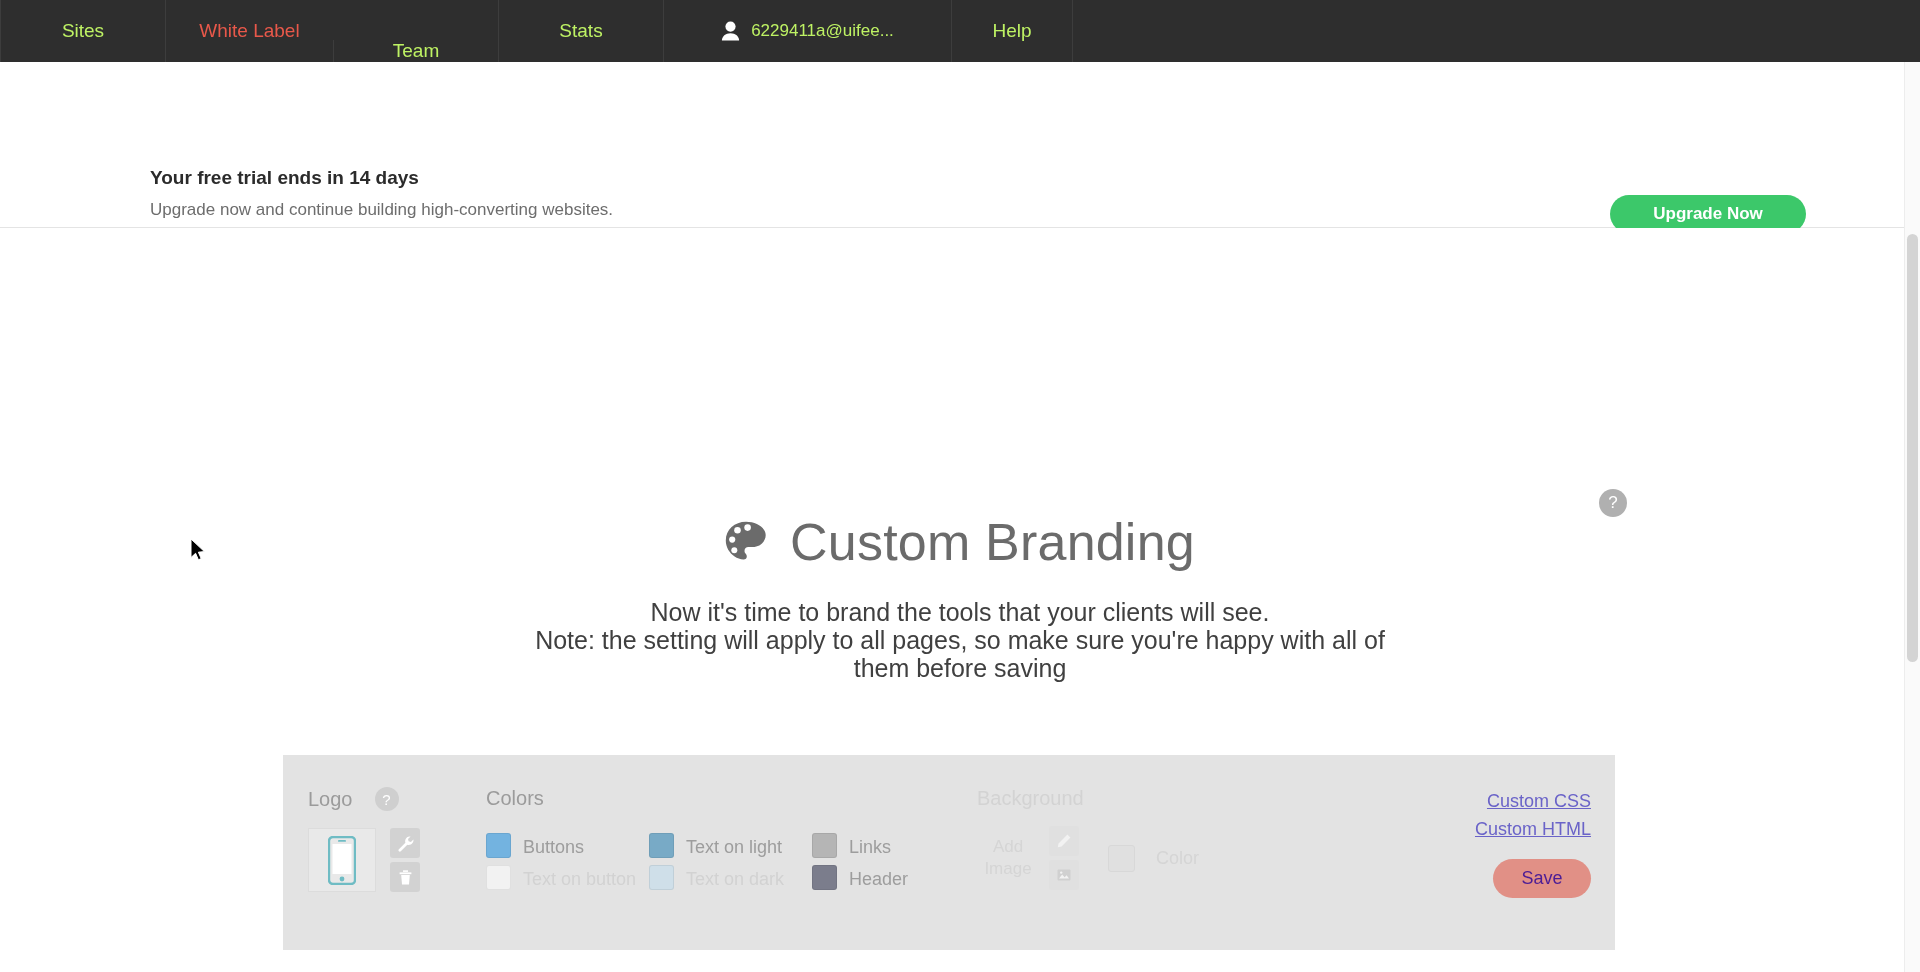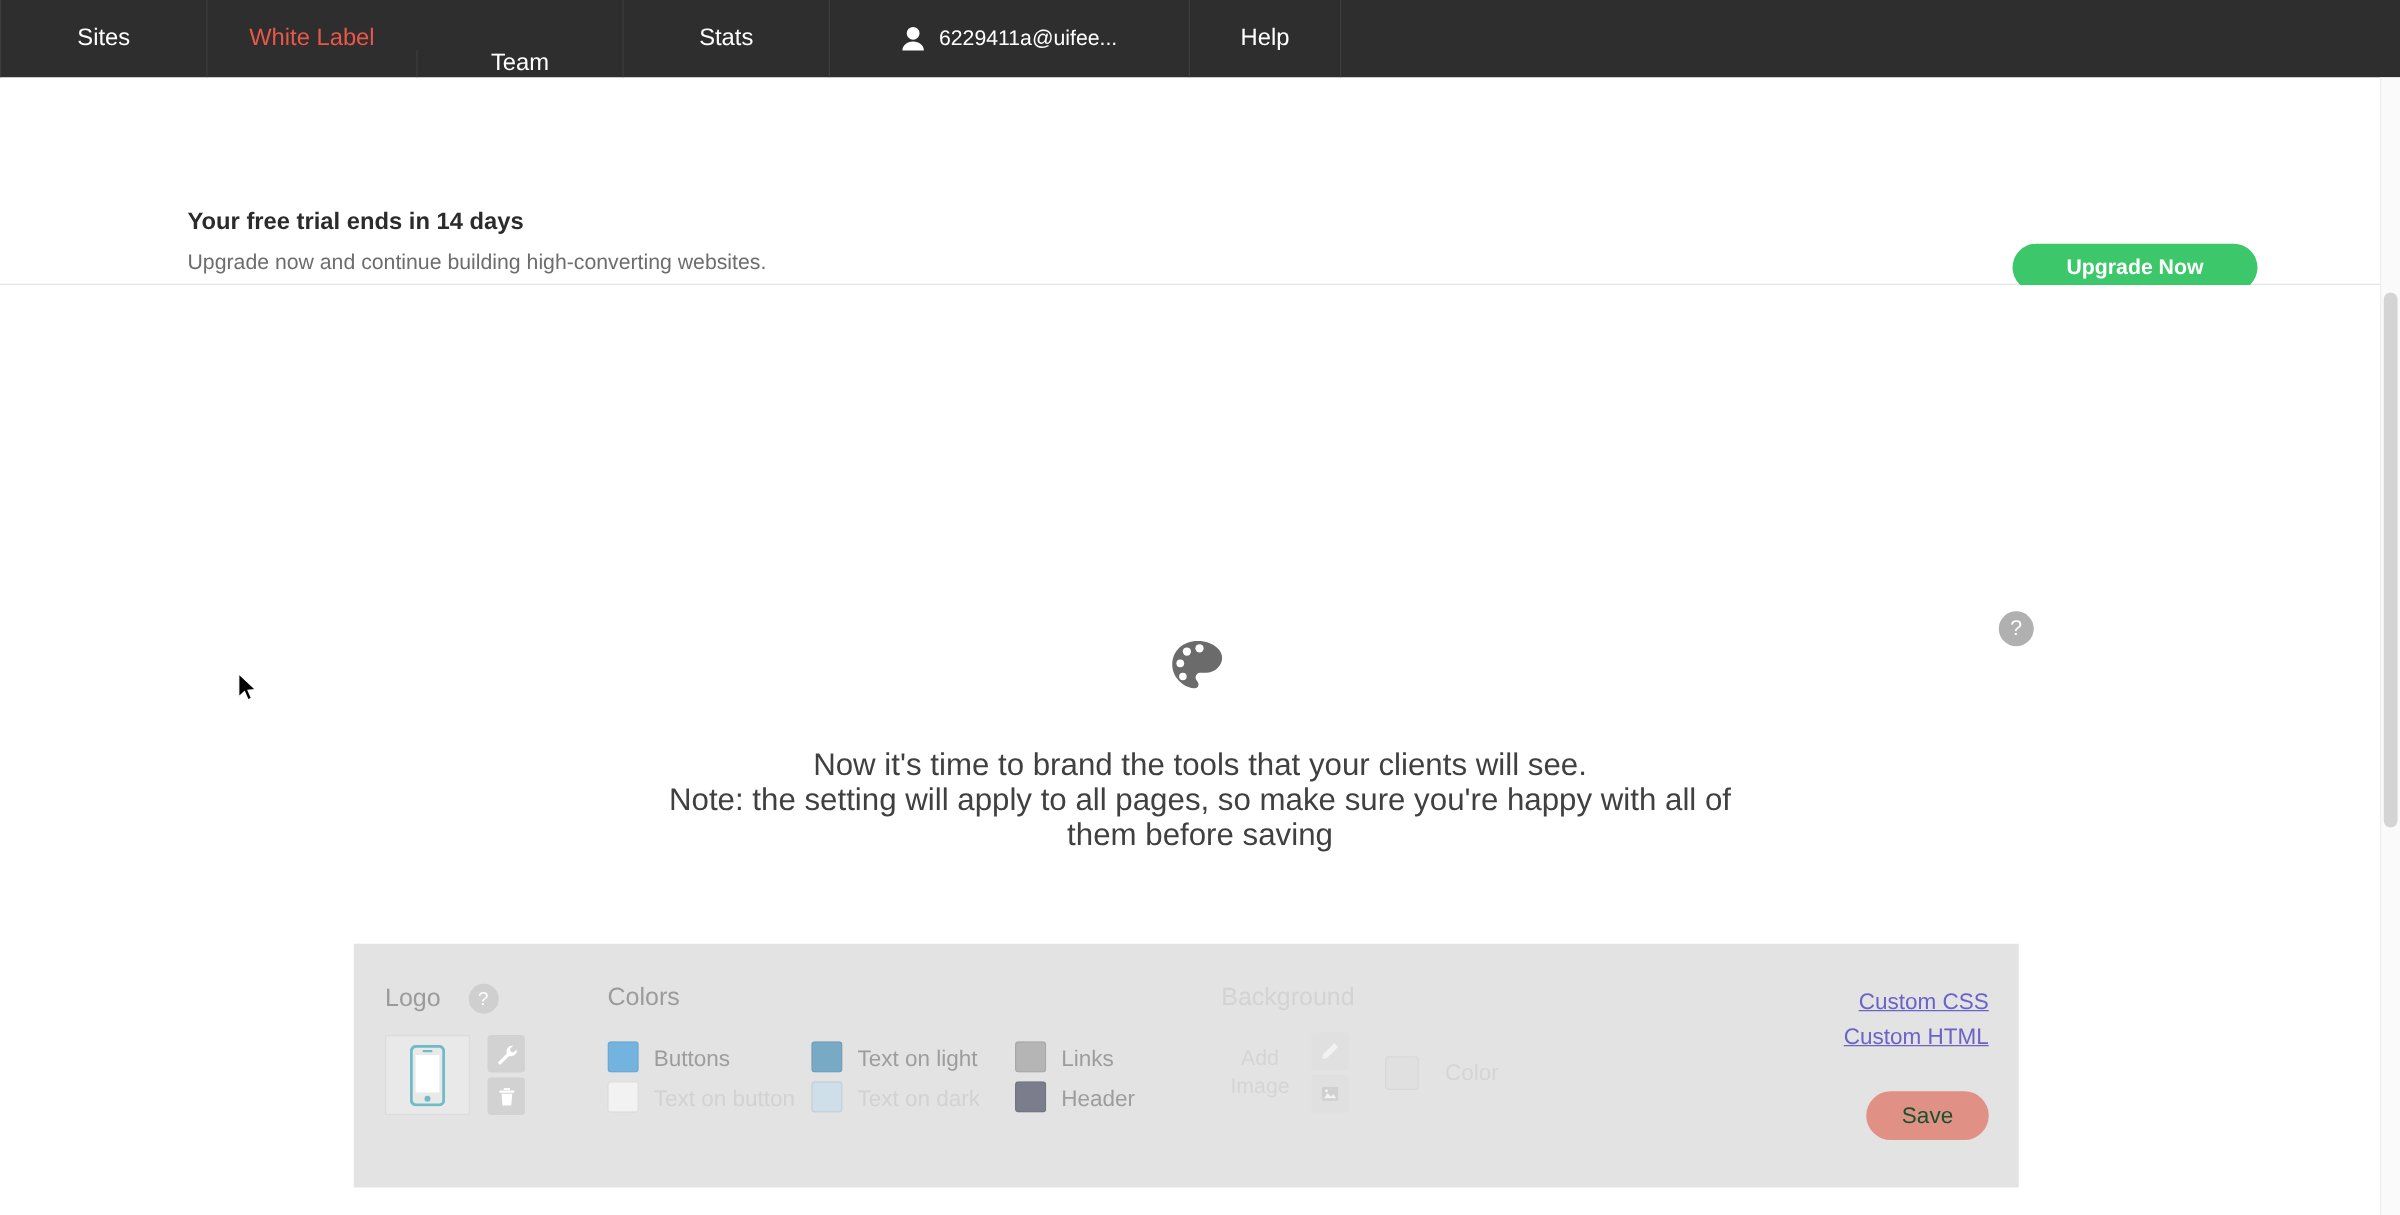--- a/index.html
+++ b/index.html
@@ -36,7 +36,7 @@
   .nav-items { display: flex; align-items: stretch; flex: 1; }
   .nav-item {
     display: flex; align-items: center; justify-content: center;
-    color: #ffffff;
+    color: #bef264;
     font-size: 19px;
     border-left: 1px solid #3d3d3d;
     padding: 0 10px;

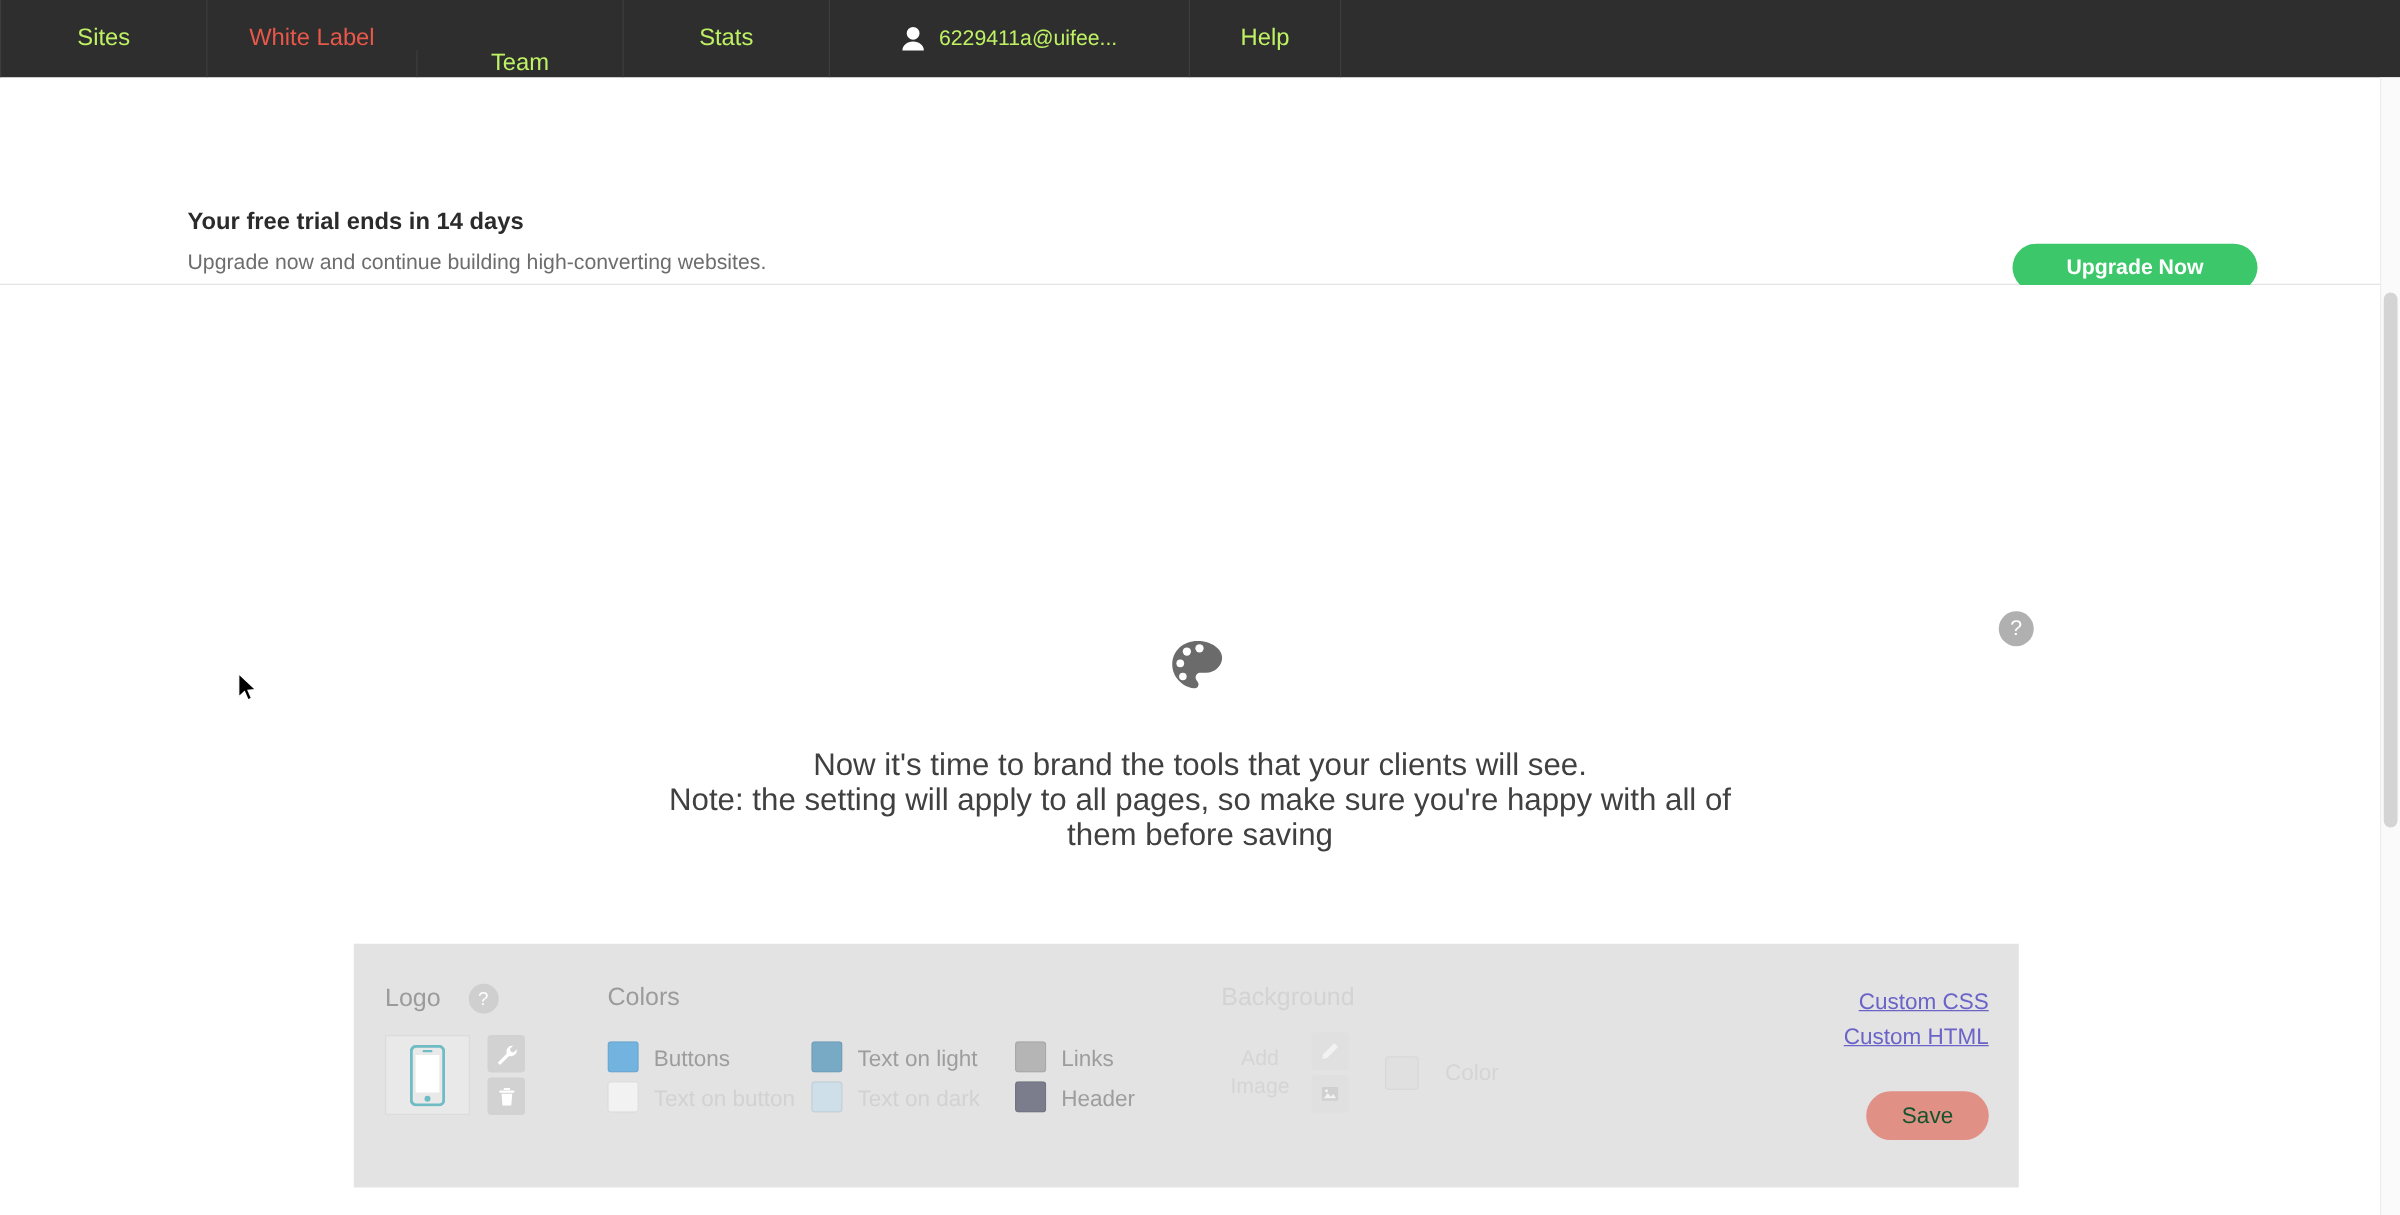--- a/index.html
+++ b/index.html
@@ -273,6 +273,7 @@
       <circle cx="7.2" cy="18.6" r="3.1" fill="#ffffff"></circle>
       <circle cx="9.3" cy="29.2" r="3.0" fill="#ffffff"></circle>
     </svg>
+    <span class="page-title-text">Custom Branding</span>
   </div>
 
   <div class="page-desc">

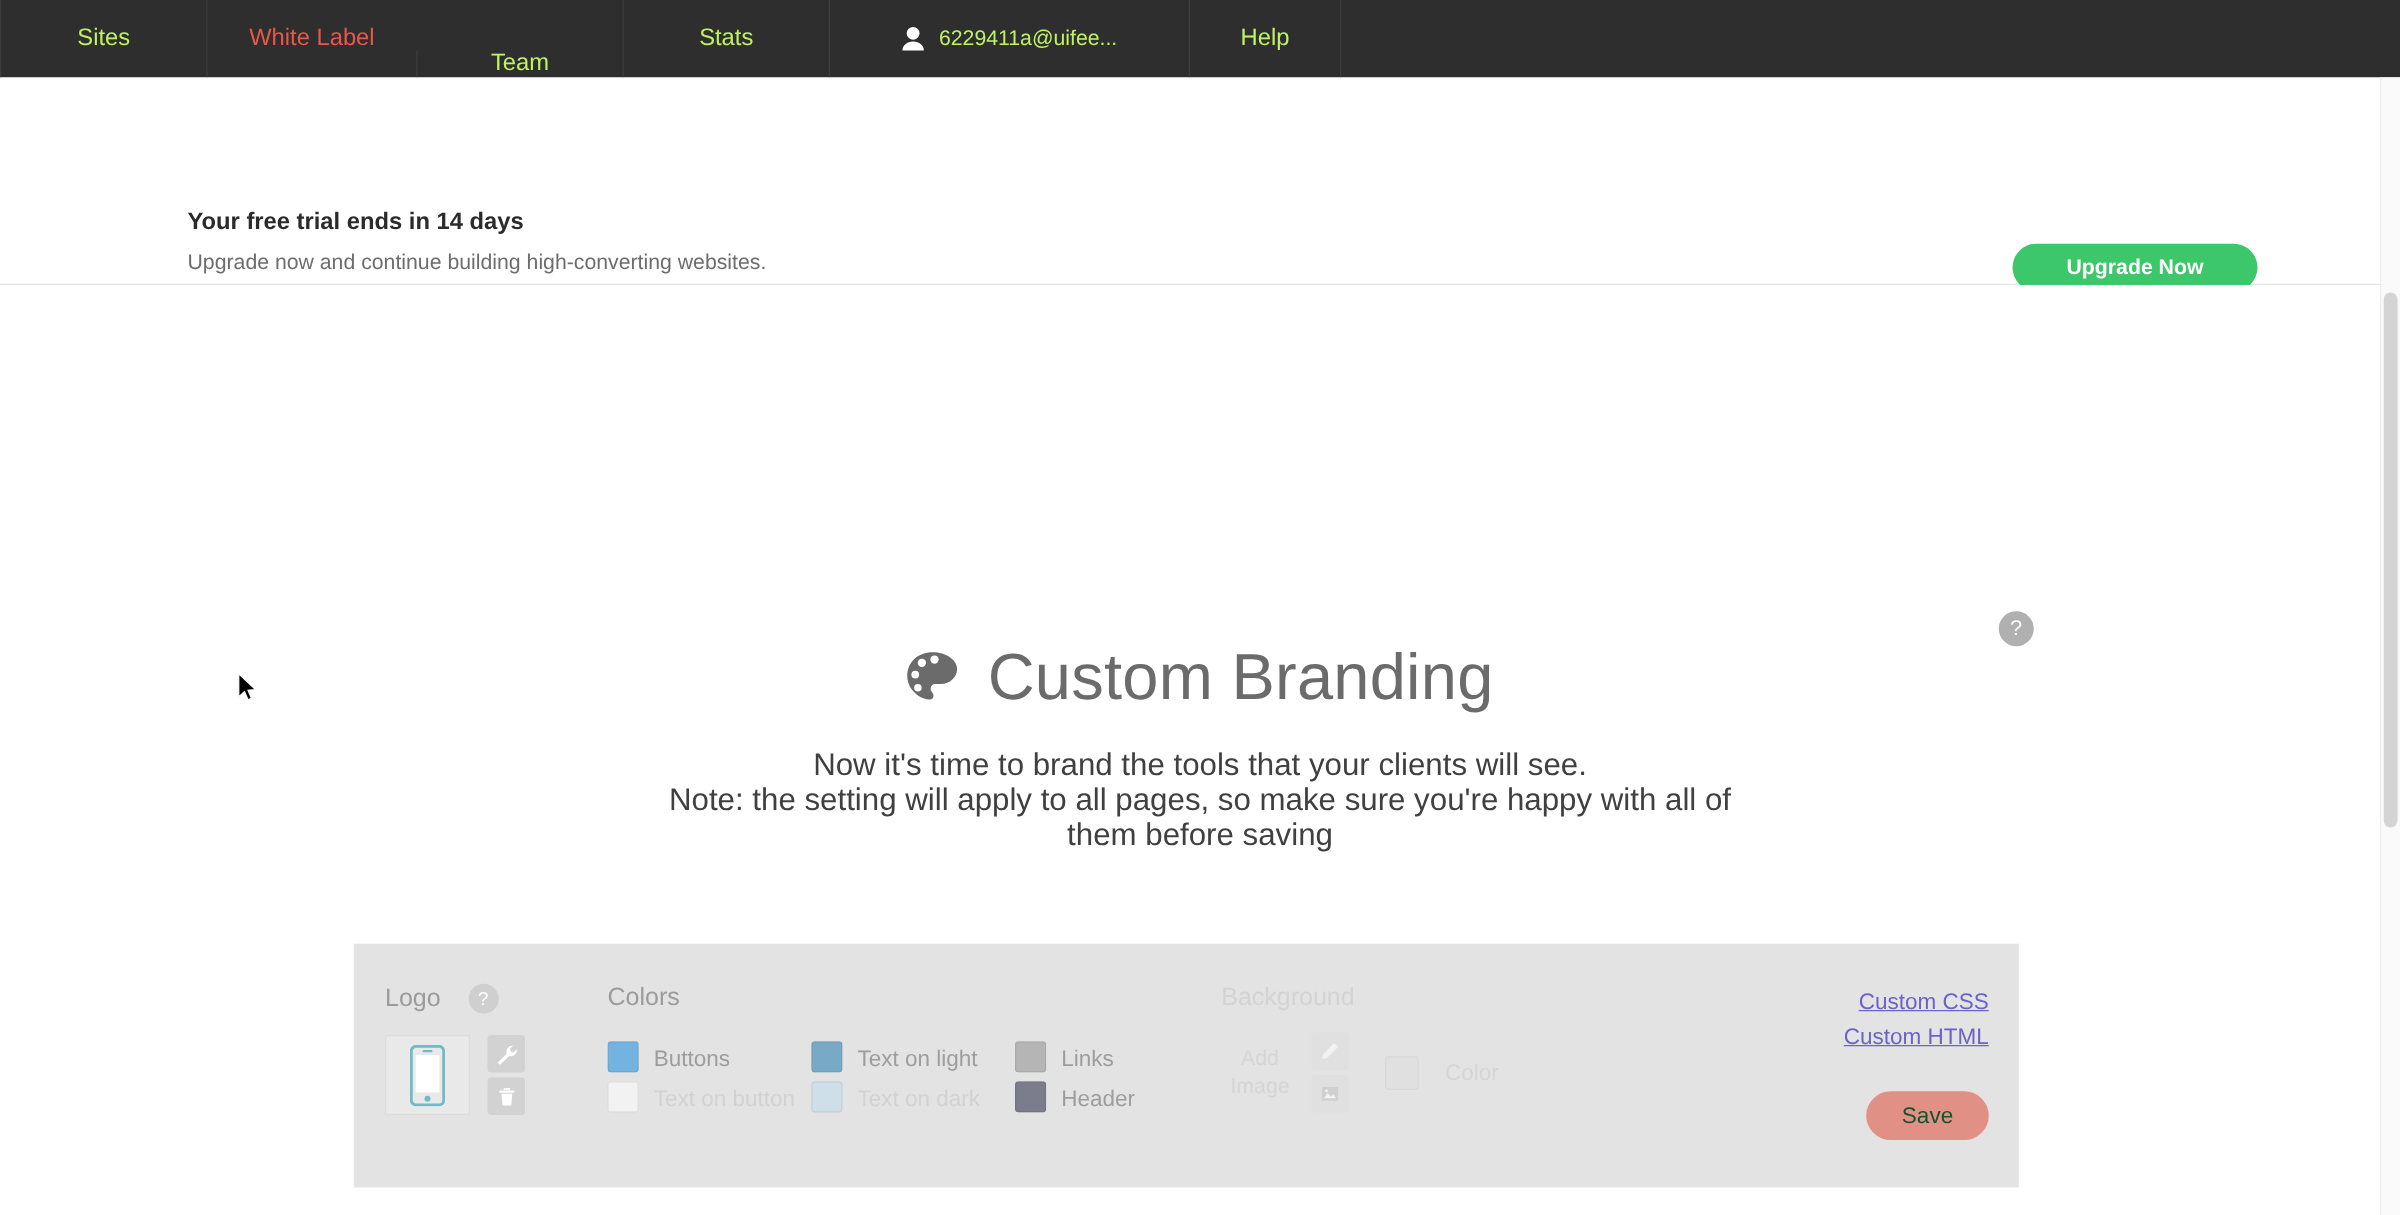--- a/index.html
+++ b/index.html
@@ -208,9 +208,9 @@
     line-height: 28px; cursor: pointer;
   }
   .save-btn {
-    margin-top: 30px;
+    margin-top: 16px;
     width: 98px; height: 39px; border: none; border-radius: 20px;
-    background: #e19086; color: #14532d; font-size: 18px;
+    background: #e19086; color: #4c1d95; font-size: 18px;
     font-family: "Liberation Sans", sans-serif;
     cursor: pointer;
   }

